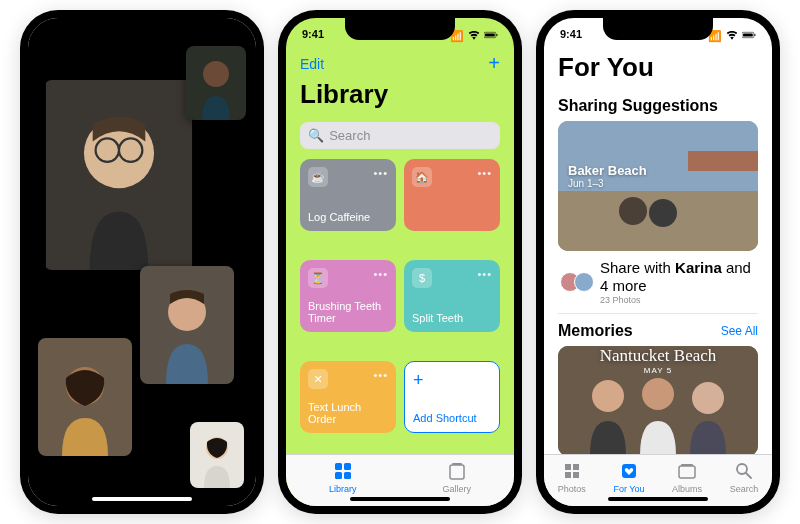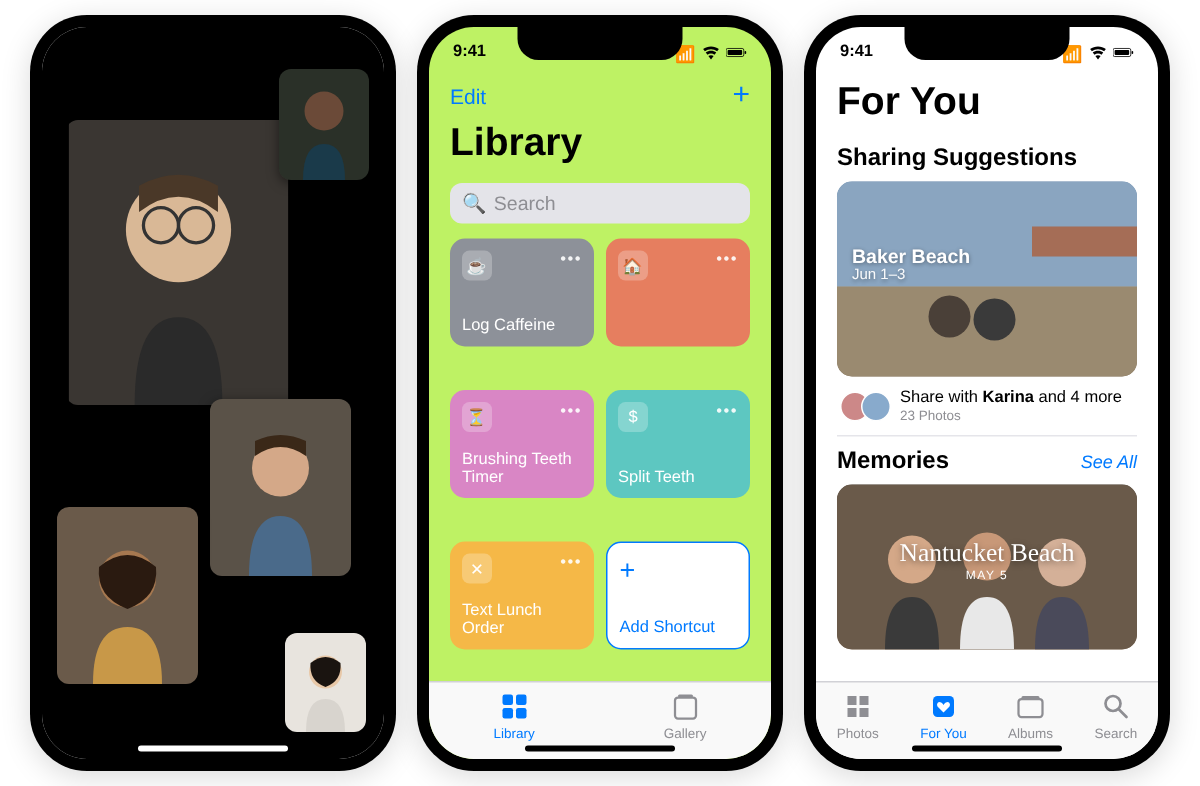--- a/index.html
+++ b/index.html
@@ -52,7 +52,7 @@
 .avatars { display: flex; }
 .avatar { width: 20px; height: 20px; border-radius: 50%; border: 1.5px solid #fff; margin-left: -6px; }
 .avatar:first-child { margin-left: 0; }
-.share-text { font-size: 11px; line-height: 1.2; }
+.share-text { font-size: 15px; line-height: 1.2; }
 .share-sub { font-size: 9px; color: #8e8e93; }
 .mem-card { width: 100%; height: 110px; border-radius: 10px; background: linear-gradient(180deg, #5a5248 0%, #8a7560 100%); position: relative; display:flex; align-items:center; justify-content:center; color:#fff; padding-bottom:10px; margin-top:4px; }
 .mem-title { font-family: Georgia, serif; font-size: 17px; text-align:center; text-shadow: 0 1px 4px rgba(0,0,0,0.5); }

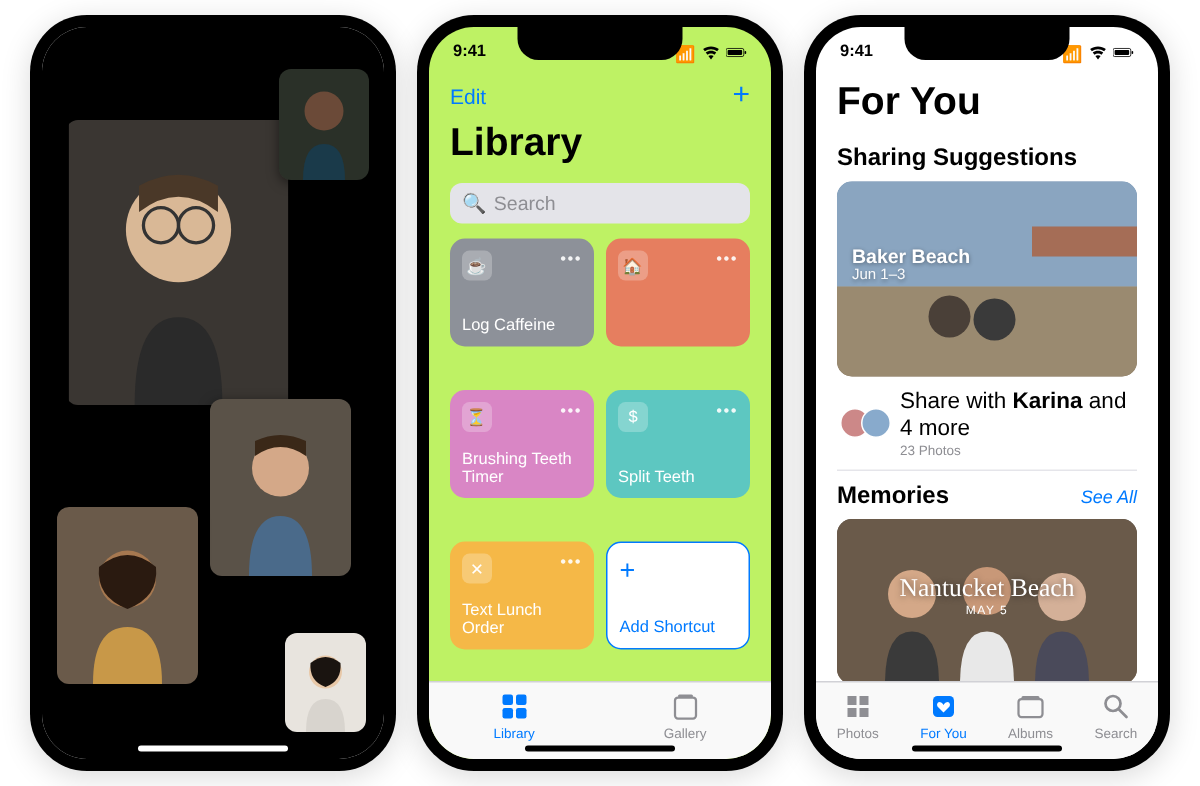--- a/index.html
+++ b/index.html
@@ -43,7 +43,7 @@
 .ph-title { font-size: 26px; font-weight: 700; }
 .ph-content { flex: 1; overflow: hidden; padding: 0 14px; }
 .sec-title { font-size: 16px; font-weight: 700; margin: 8px 0 6px; display: flex; justify-content: space-between; align-items: center; }
-.see-all { font-size: 12px; color: #007aff; font-weight: 400; font-style: italic; }
+.see-all { font-size: 12px; color: #007aff; font-weight: 400; }
 .share-card { width: 100%; height: 130px; border-radius: 10px; background: linear-gradient(180deg, #6b8cae 0%, #a8b5c0 50%, #7a6850 100%); position: relative; color:#fff; padding:10px; }
 .share-overlay { position:absolute; top:10px; left:10px;margin-top:32px; }
 .share-loc { font-weight:700; font-size:13px; text-shadow: 0 1px 3px rgba(0,0,0,0.4); }

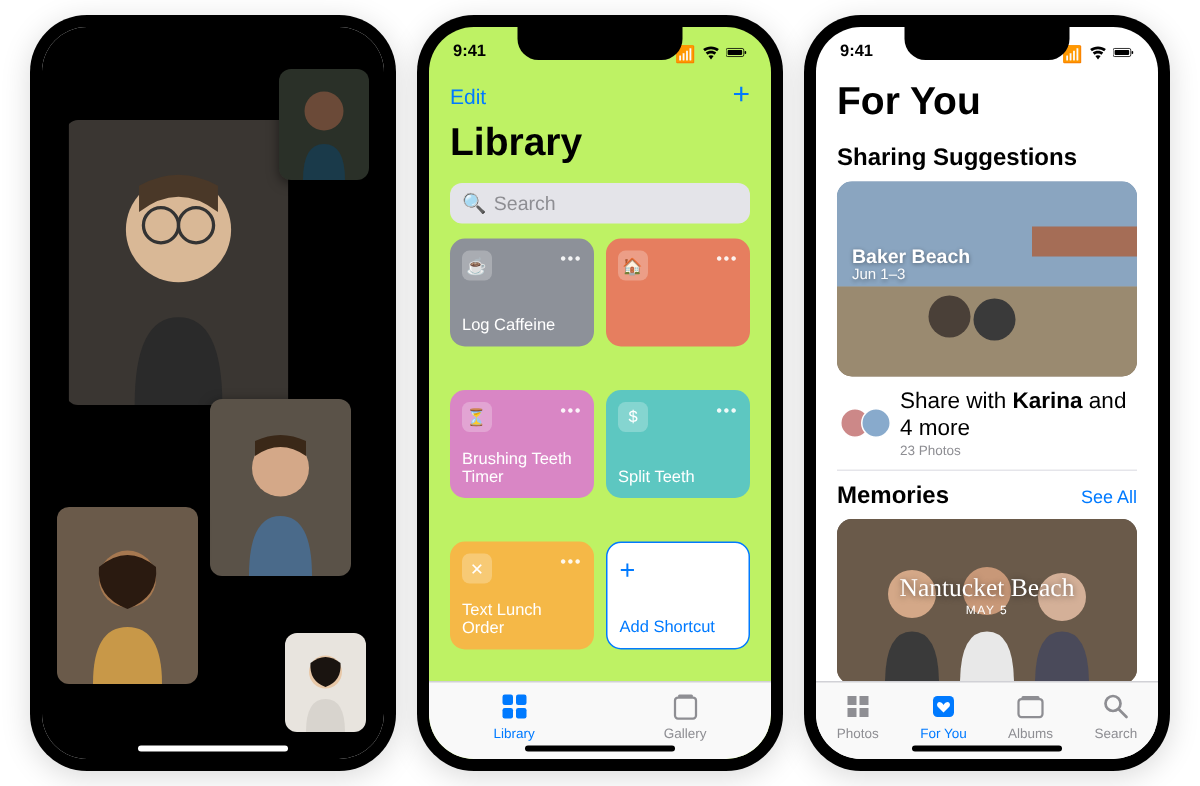--- a/index.html
+++ b/index.html
@@ -54,7 +54,7 @@
 .avatar:first-child { margin-left: 0; }
 .share-text { font-size: 15px; line-height: 1.2; }
 .share-sub { font-size: 9px; color: #8e8e93; }
-.mem-card { width: 100%; height: 110px; border-radius: 10px; background: linear-gradient(180deg, #5a5248 0%, #8a7560 100%); position: relative; display:flex; align-items:center; justify-content:center; color:#fff; padding-bottom:10px; margin-top:4px; }
+.mem-card { width: 100%; height: 110px; border-radius: 10px; background: linear-gradient(180deg, #5a5248 0%, #8a7560 100%); position: relative; display:flex; align-items:flex-start; justify-content:center; color:#fff; padding-bottom:10px; margin-top:4px; }
 .mem-title { font-family: Georgia, serif; font-size: 17px; text-align:center; text-shadow: 0 1px 4px rgba(0,0,0,0.5); }
 .mem-sub { font-size: 8px; letter-spacing: 1px; text-align:center; }
 .ph-tabbar { display: flex; justify-content: space-around; align-items: center; padding: 6px 0 12px; background: rgba(249,249,249,0.95); border-top: 0.5px solid #d1d1d6; }

